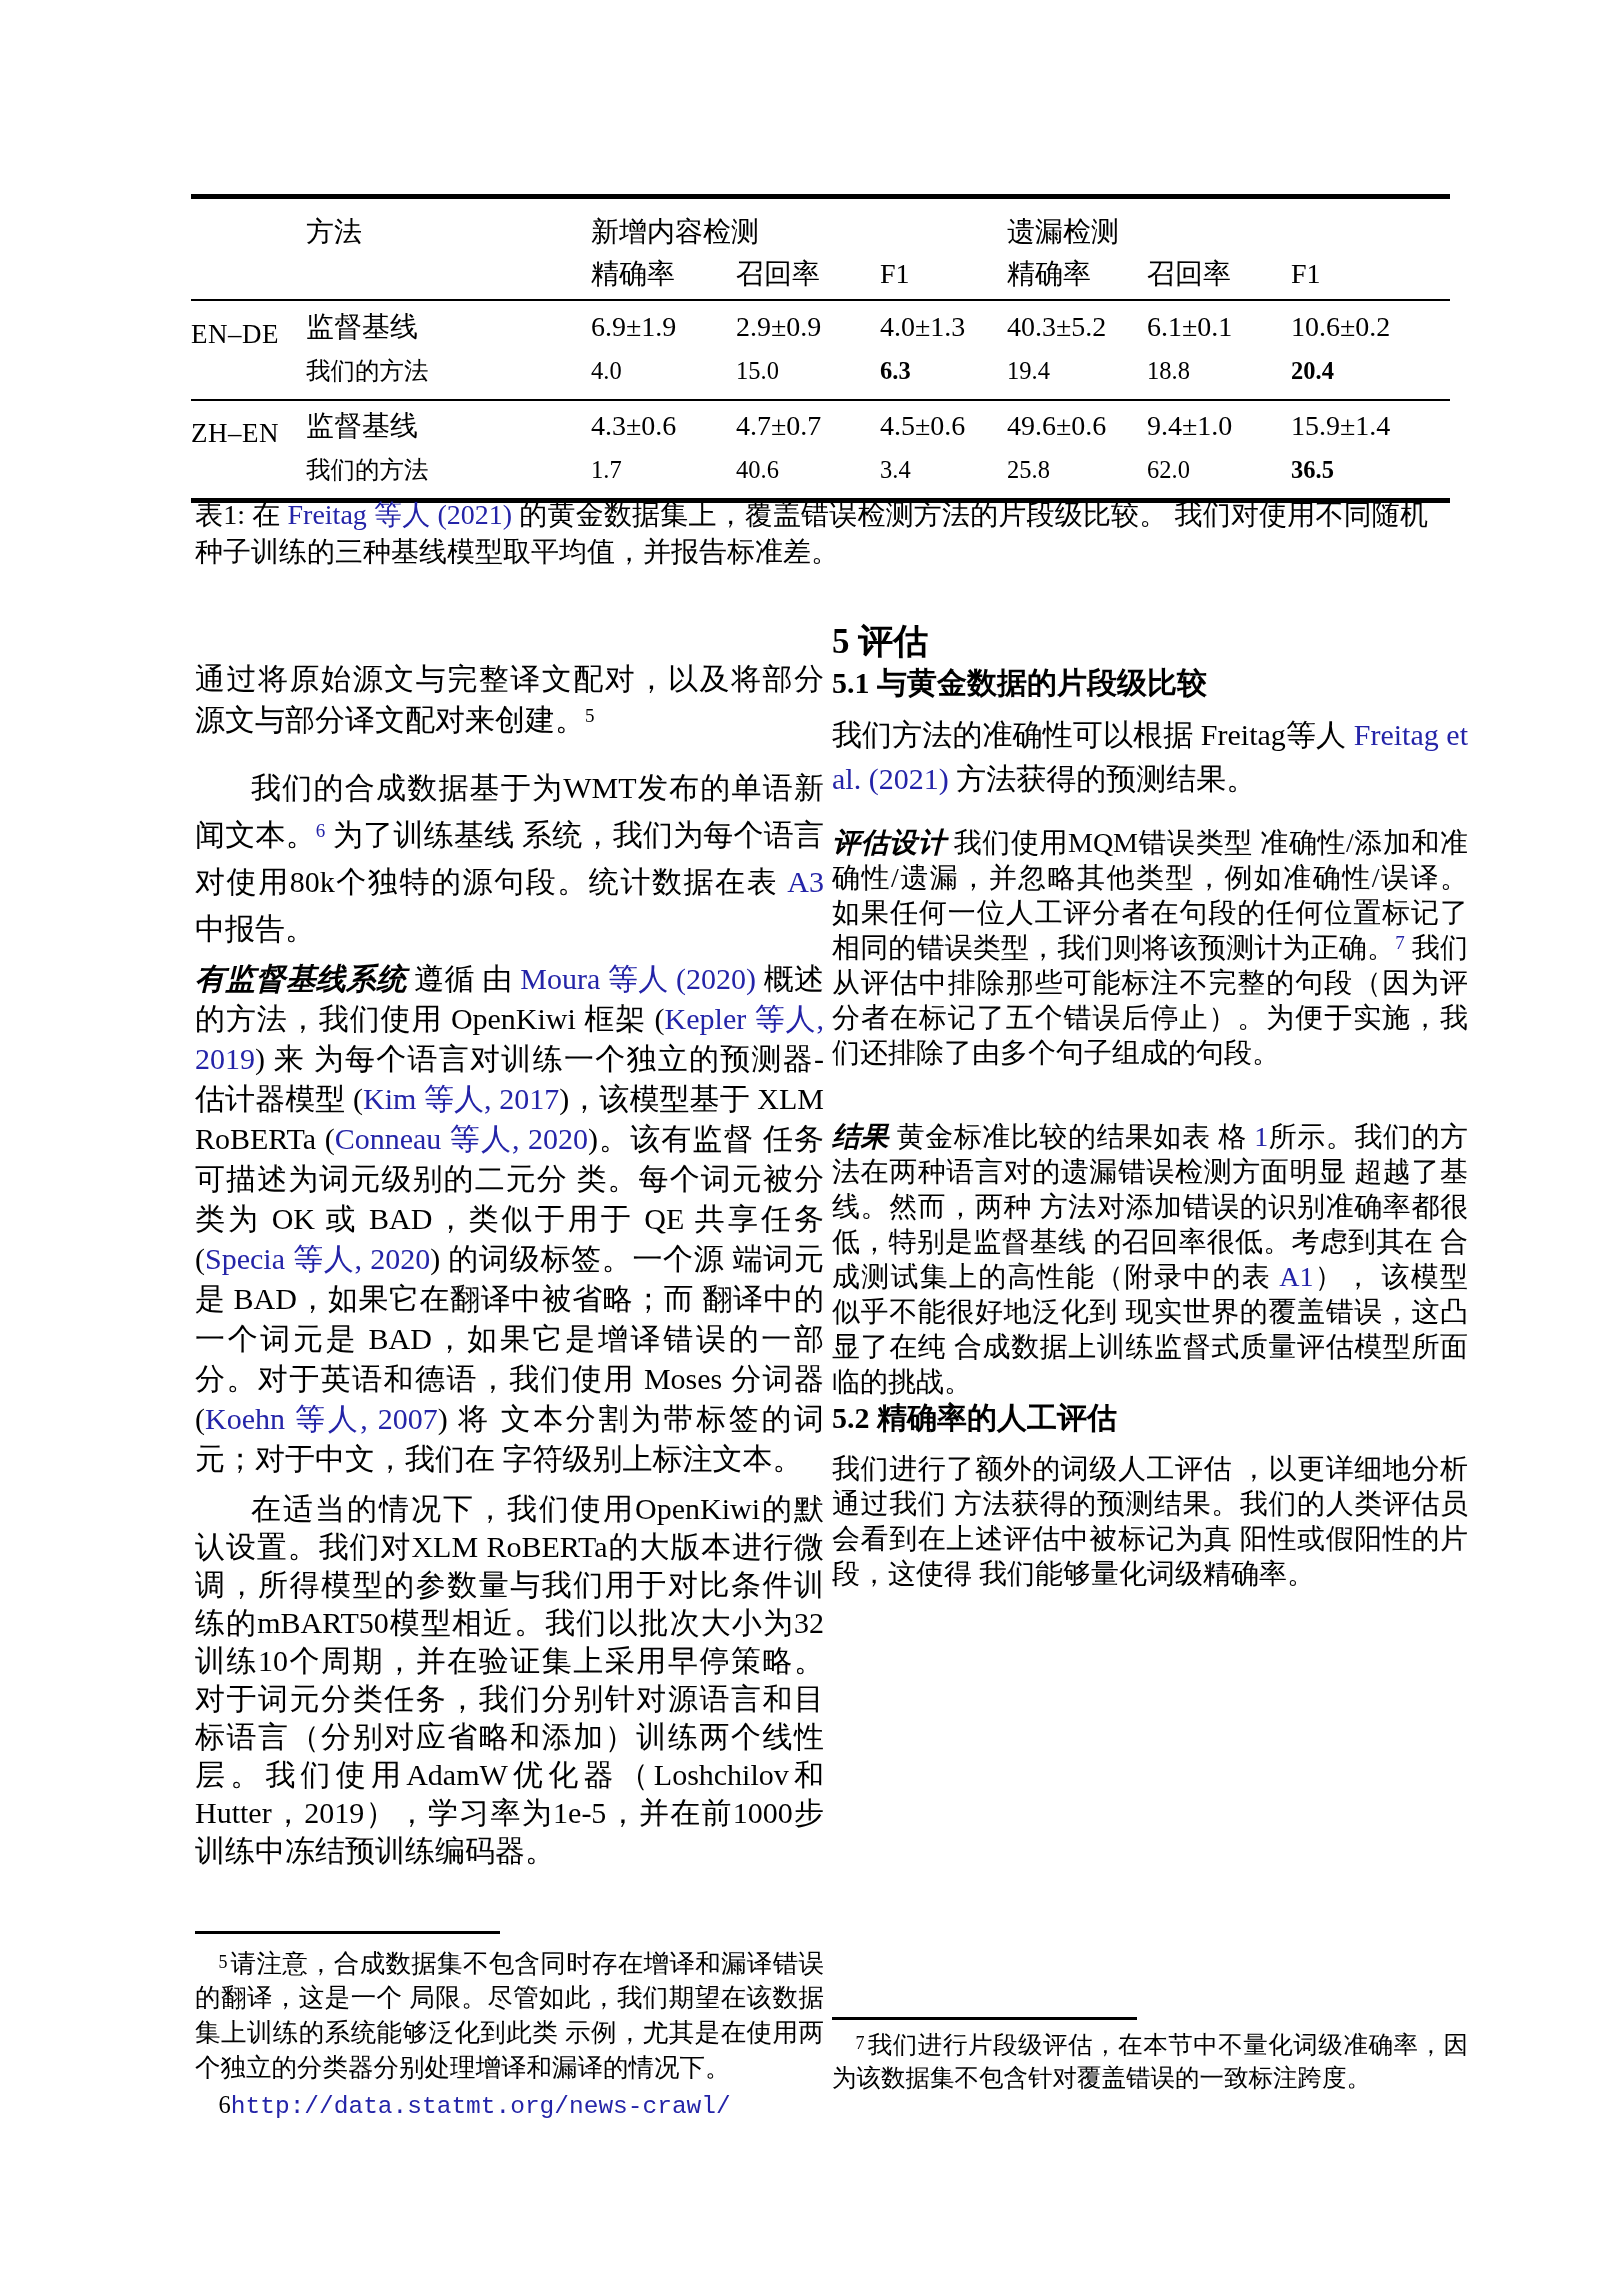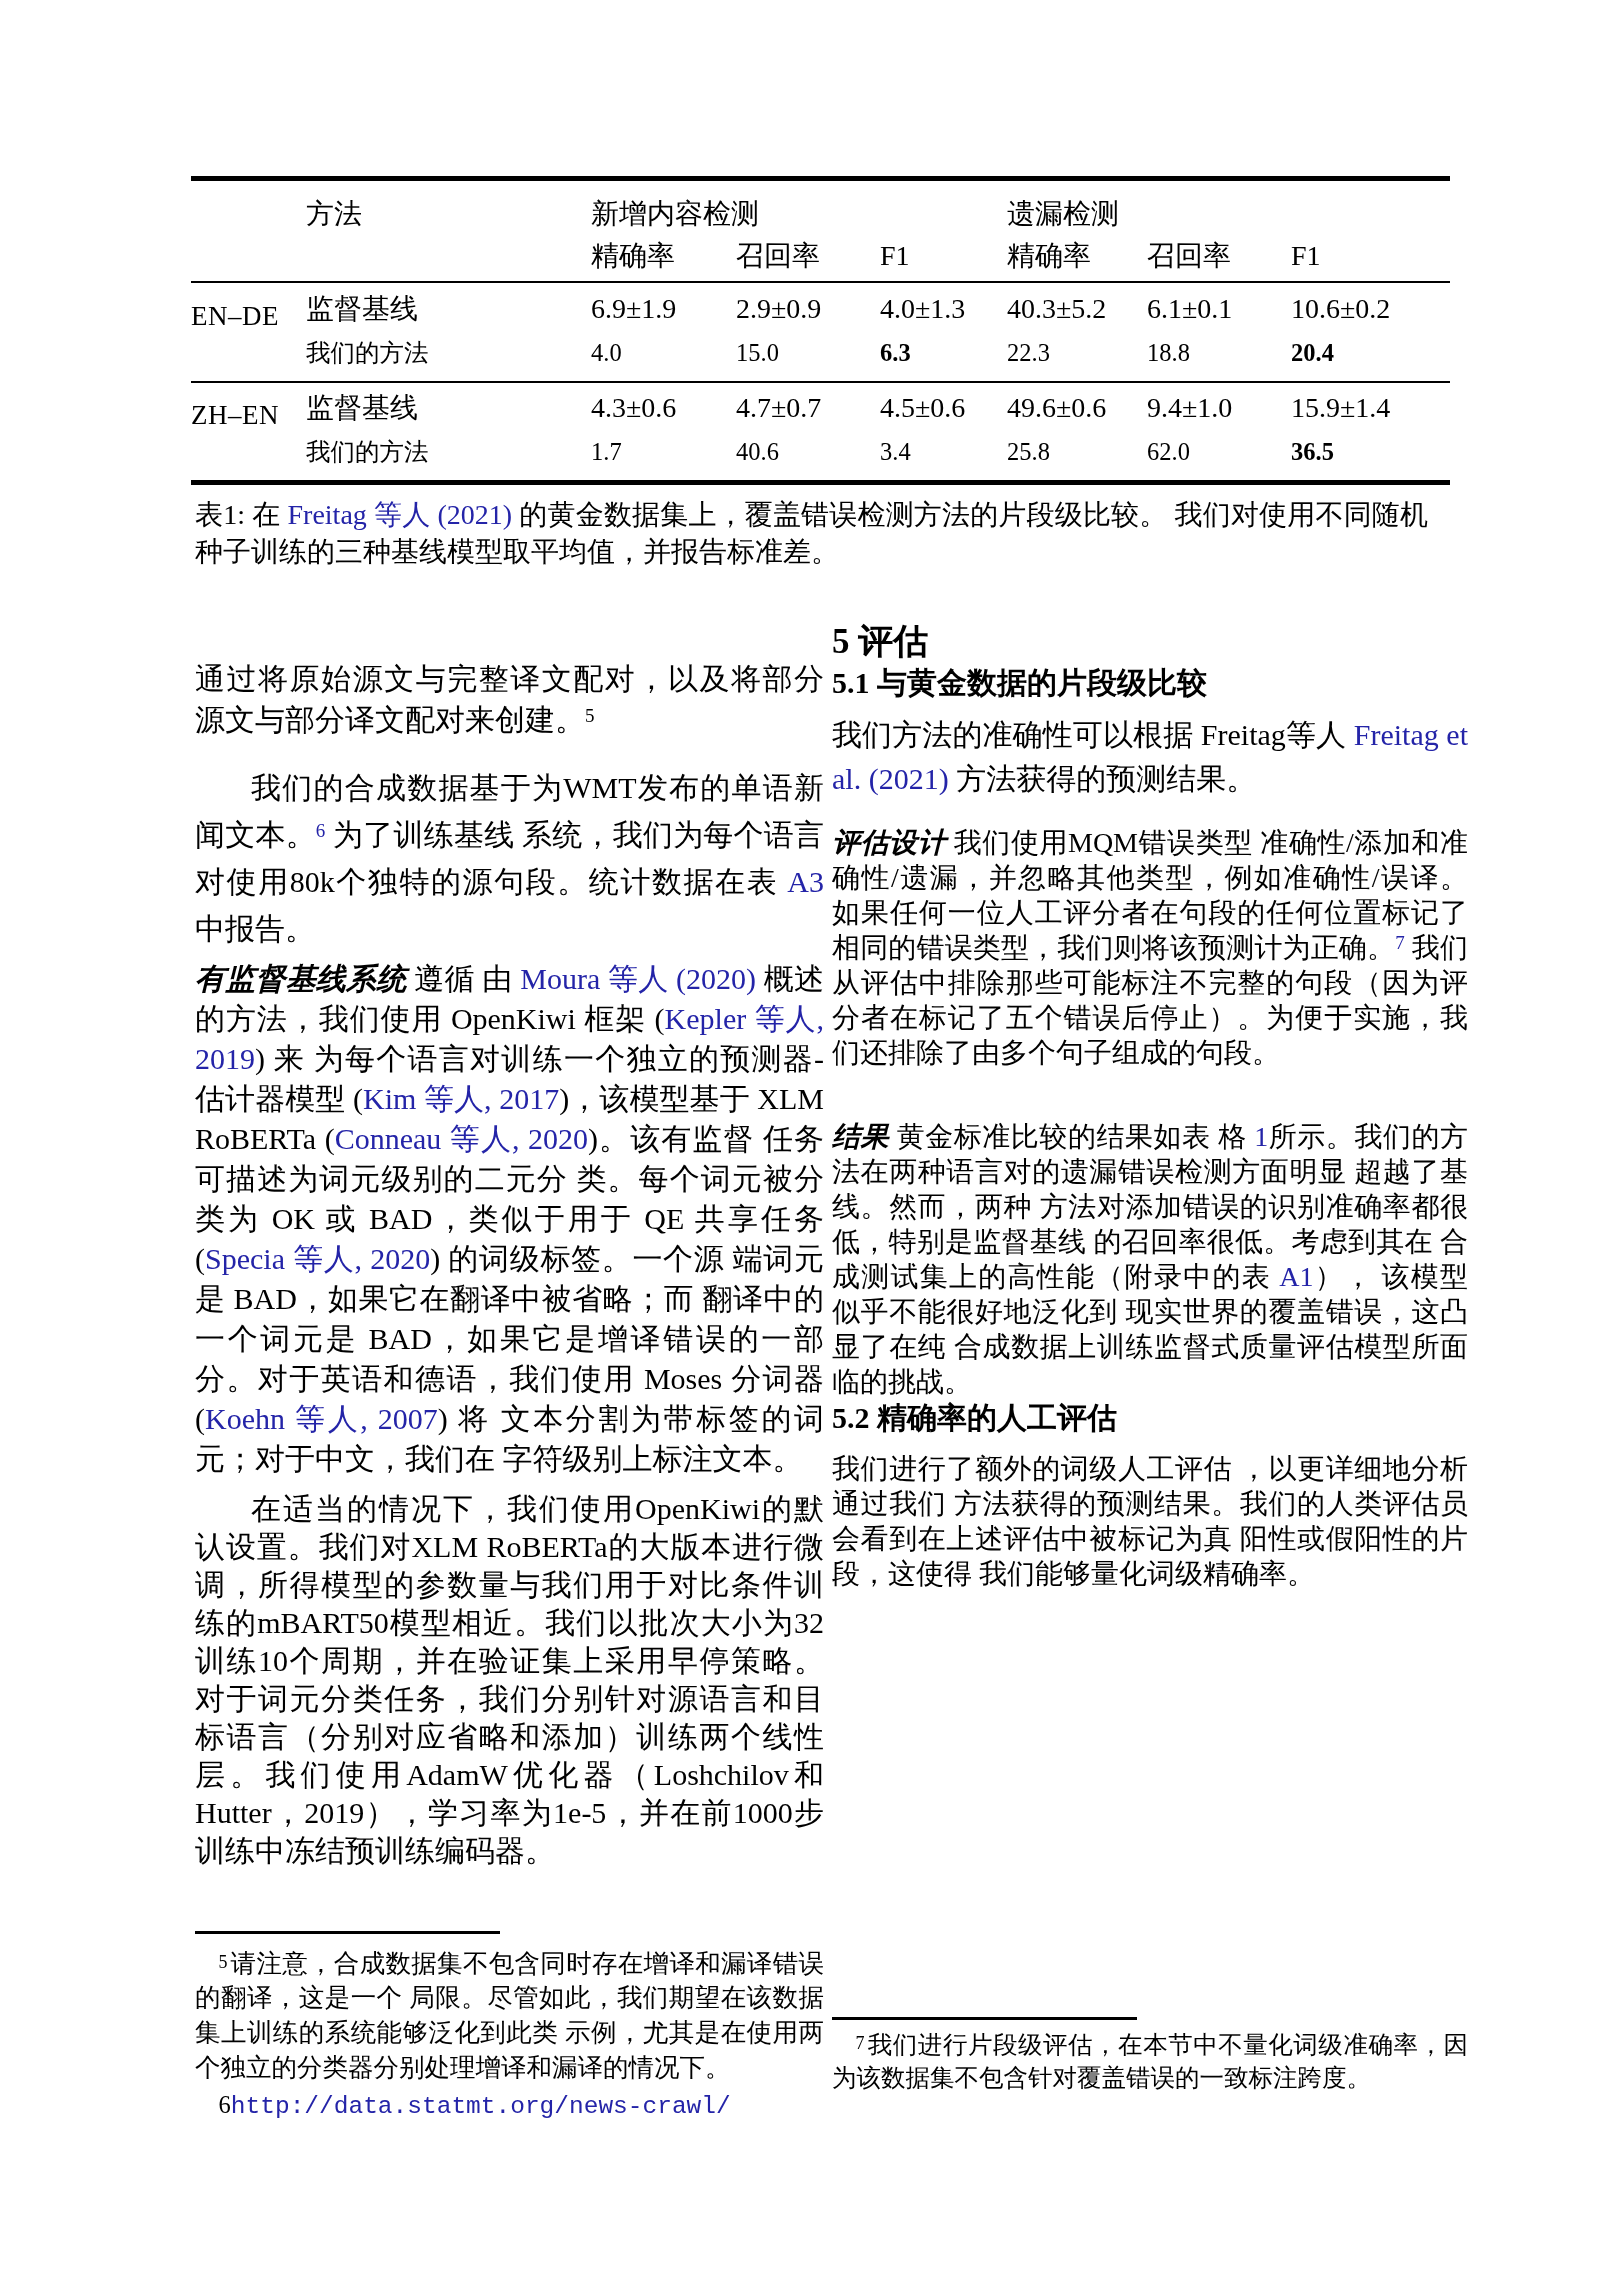--- a/index.html
+++ b/index.html
@@ -8,7 +8,7 @@
     font-family:"Liberation Serif","DejaVu Serif",serif;color:#000;
   }
   
-  .tbl{position:absolute;left:191px;top:176px;width:1259px;}
+  .tbl{position:absolute;left:191px;top:194px;width:1259px;}
   .rule{background:#000;width:100%;}
   .rule.thick{height:4.5px;}
   .rule.thin{height:2.7px;}

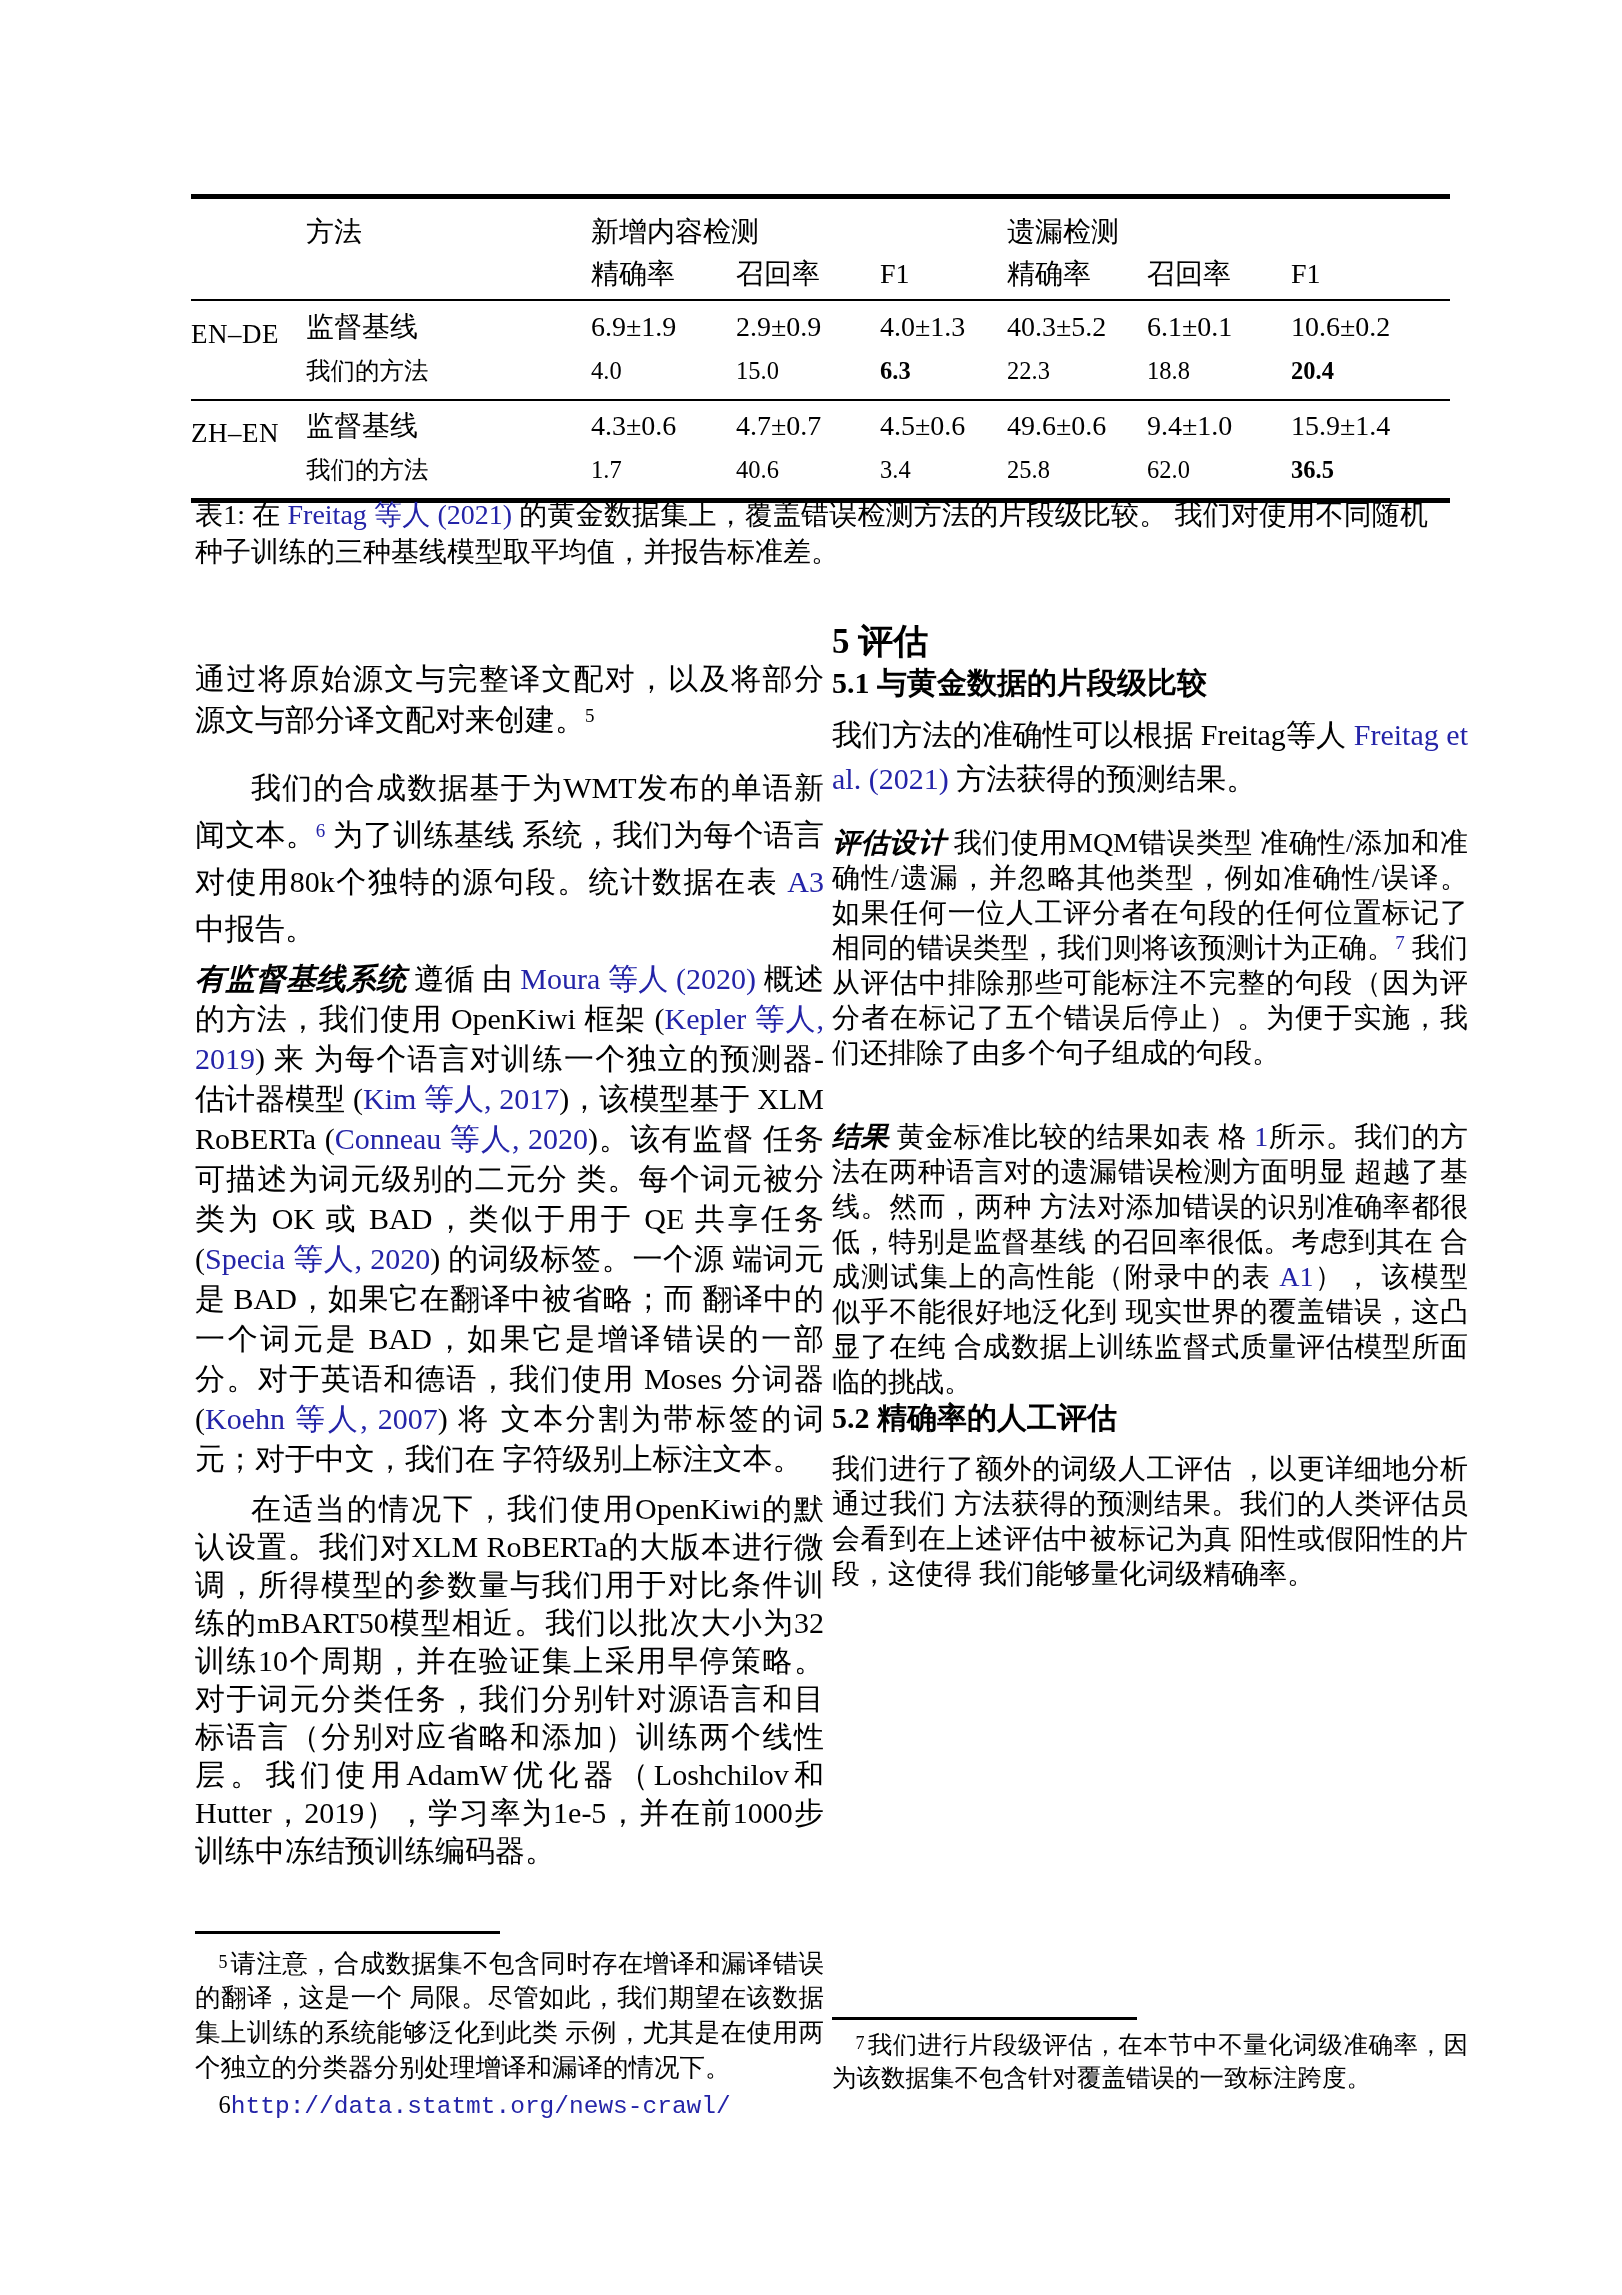--- a/index.html
+++ b/index.html
@@ -93,7 +93,7 @@
       <div class="cell val ours-v">4.0</div>
       <div class="cell val ours-v">15.0</div>
       <div class="cell val ours-v b">6.3</div>
-      <div class="cell val ours-v">22.3</div>
+      <div class="cell val ours-v">19.4</div>
       <div class="cell val ours-v">18.8</div>
       <div class="cell val ours-v b">20.4</div>
     </div>

